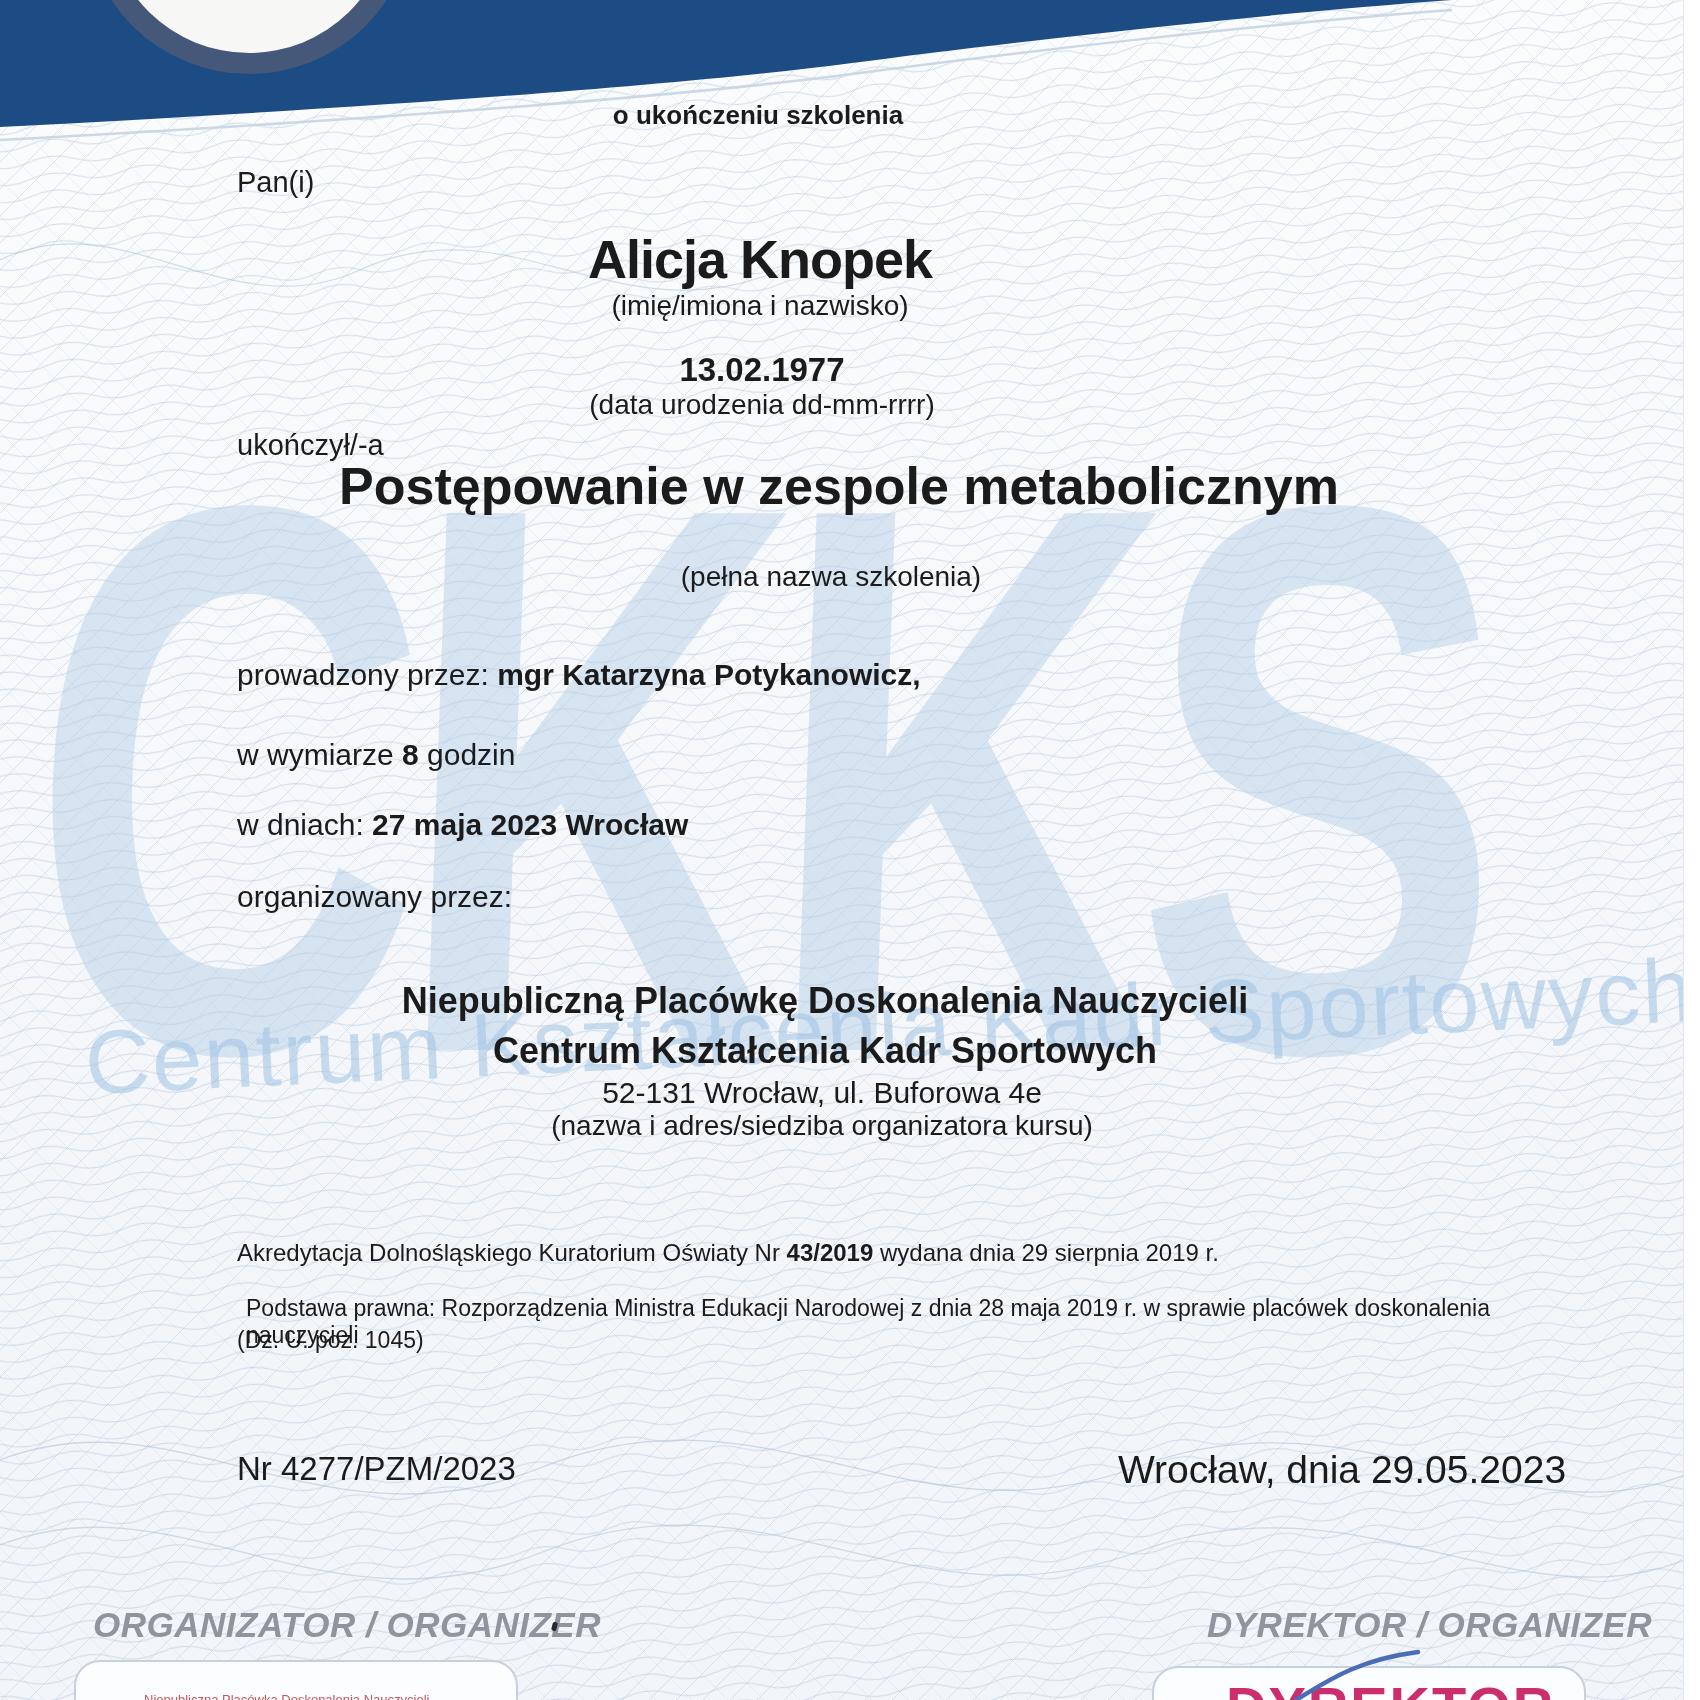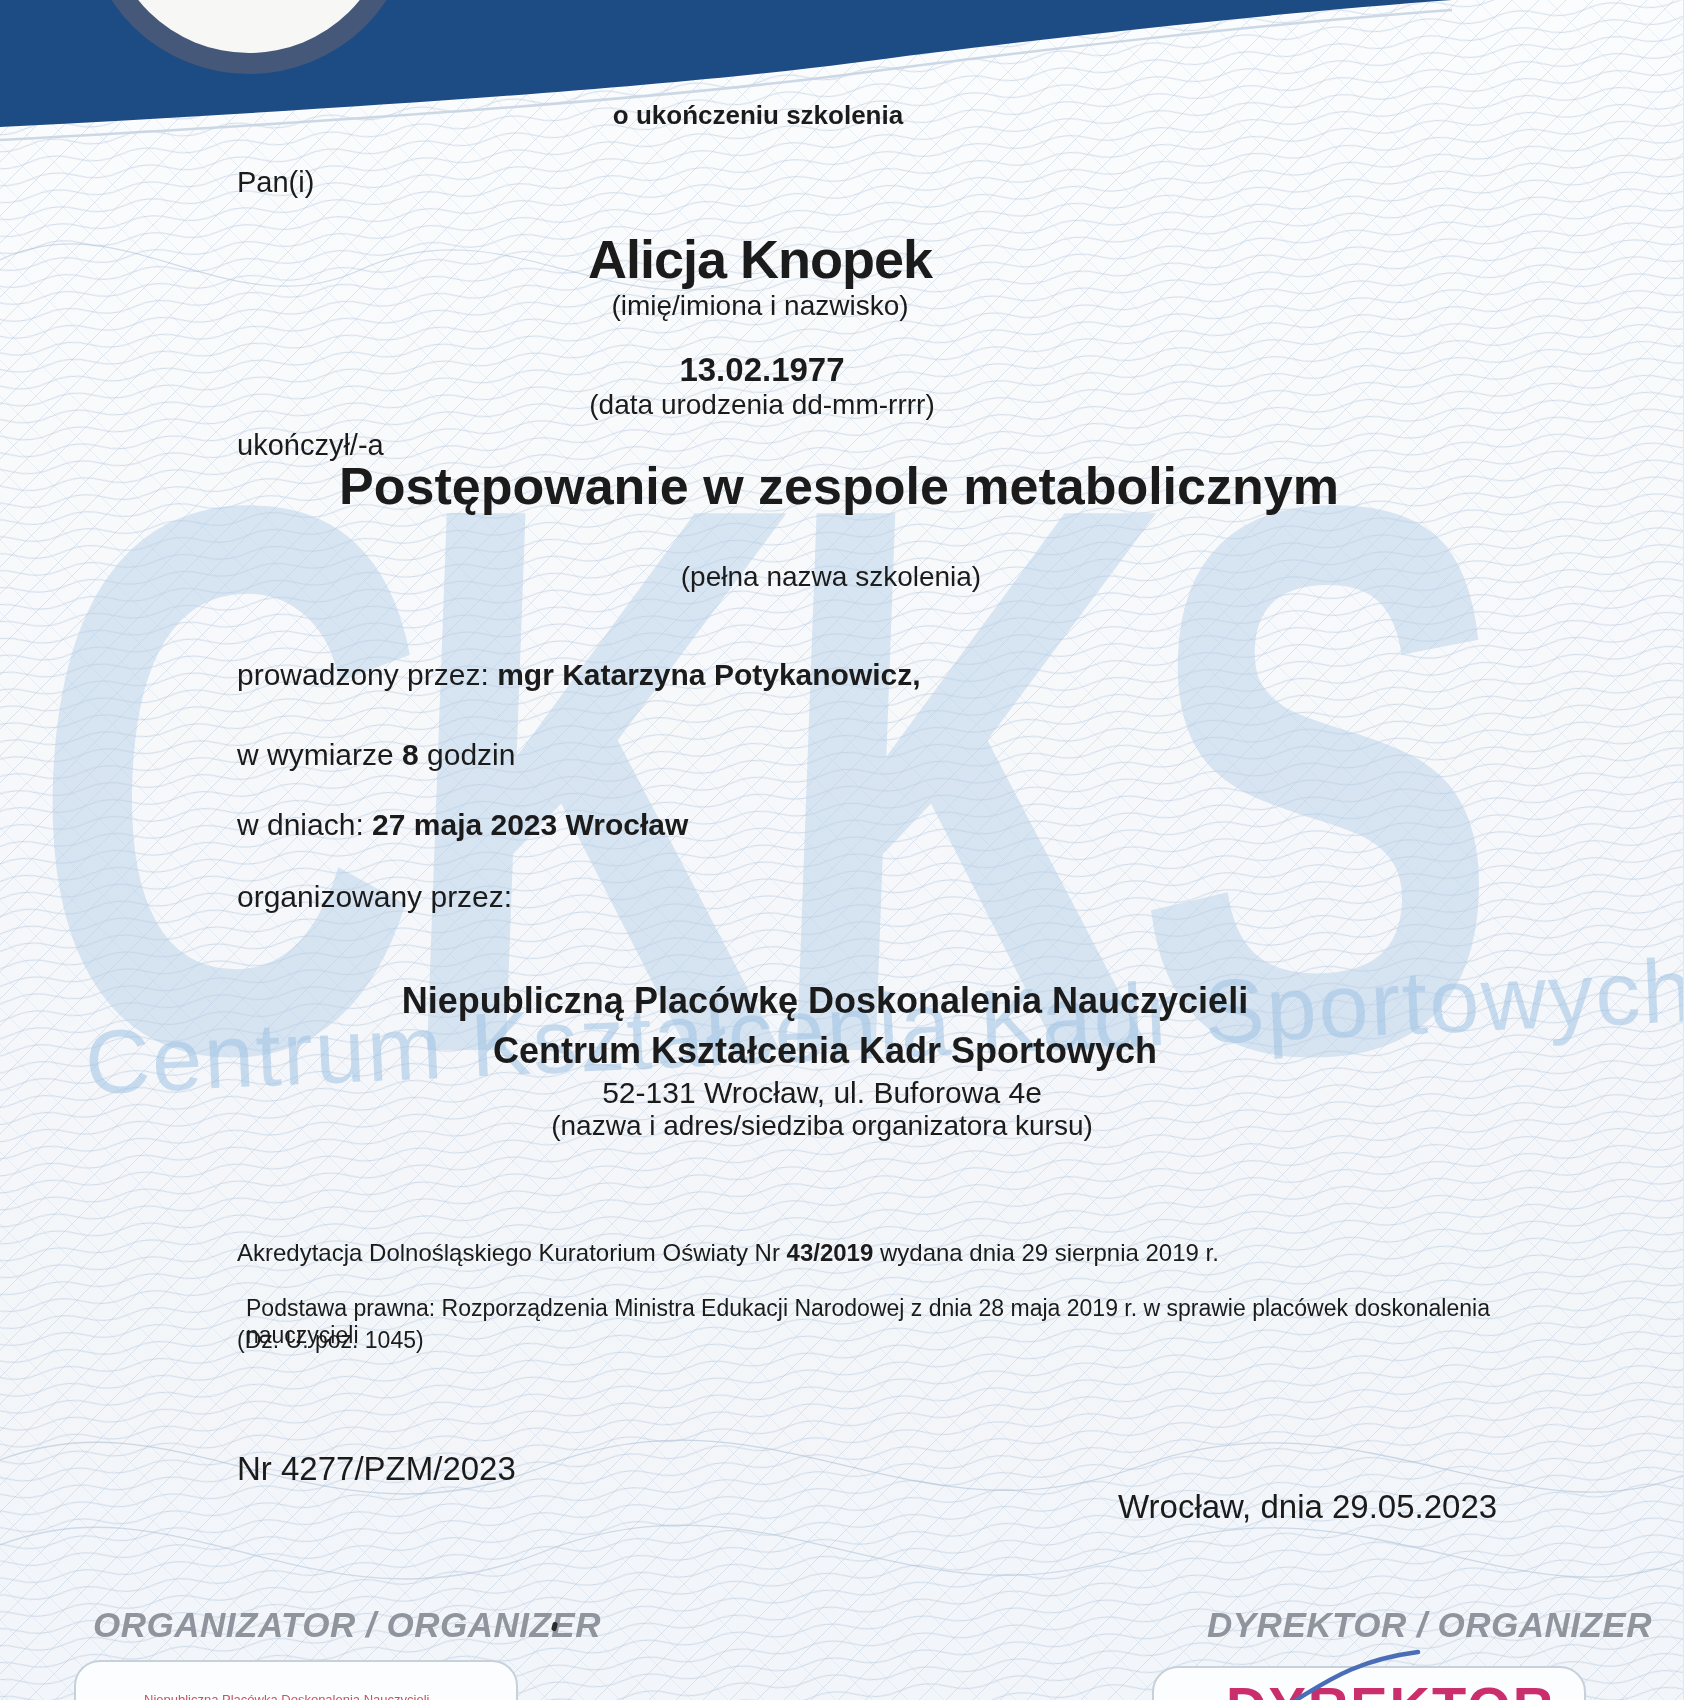--- a/index.html
+++ b/index.html
@@ -105,7 +105,7 @@
   <div class="txt" style="left:237px;top:1327px;font-size:23px;">(Dz. U. poz. 1045)</div>
 
   <div class="txt" style="left:237px;top:1450px;font-size:33px;">Nr 4277/PZM/2023</div>
-  <div class="txt" style="left:1118px;top:1448px;font-size:33px;margin-top:40px;">Wrocław, dnia 29.05.2023</div>
+  <div class="txt" style="left:1118px;top:1448px;font-size:39px;">Wrocław, dnia 29.05.2023</div>
 
   <div class="sign-label" style="left:93px;top:1605px;">ORGANIZATOR / ORGANIZER</div>
   <div class="sign-label" style="left:1207px;top:1605px;">DYREKTOR / ORGANIZER</div>

